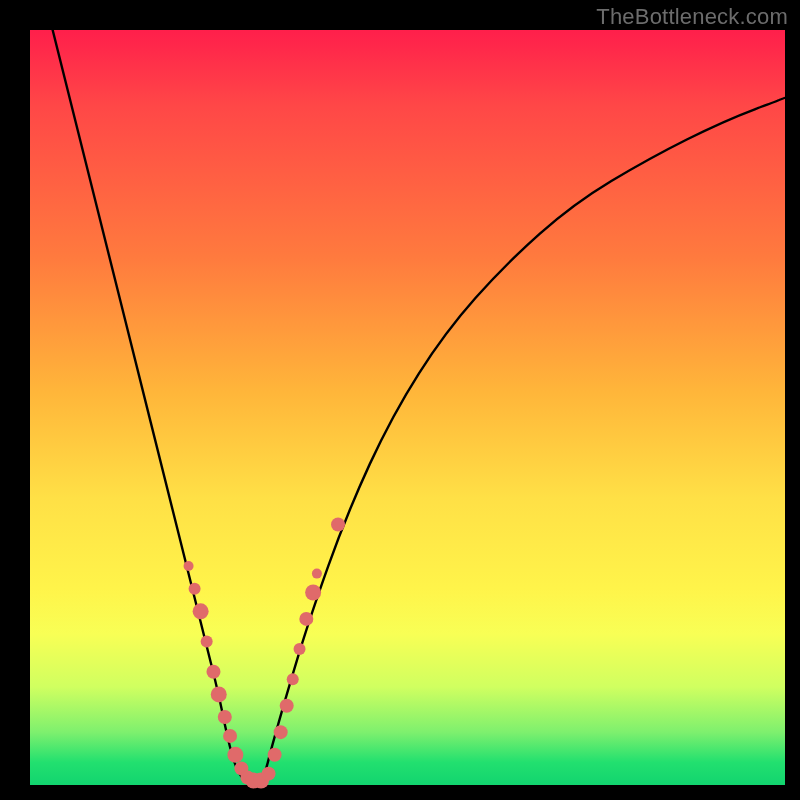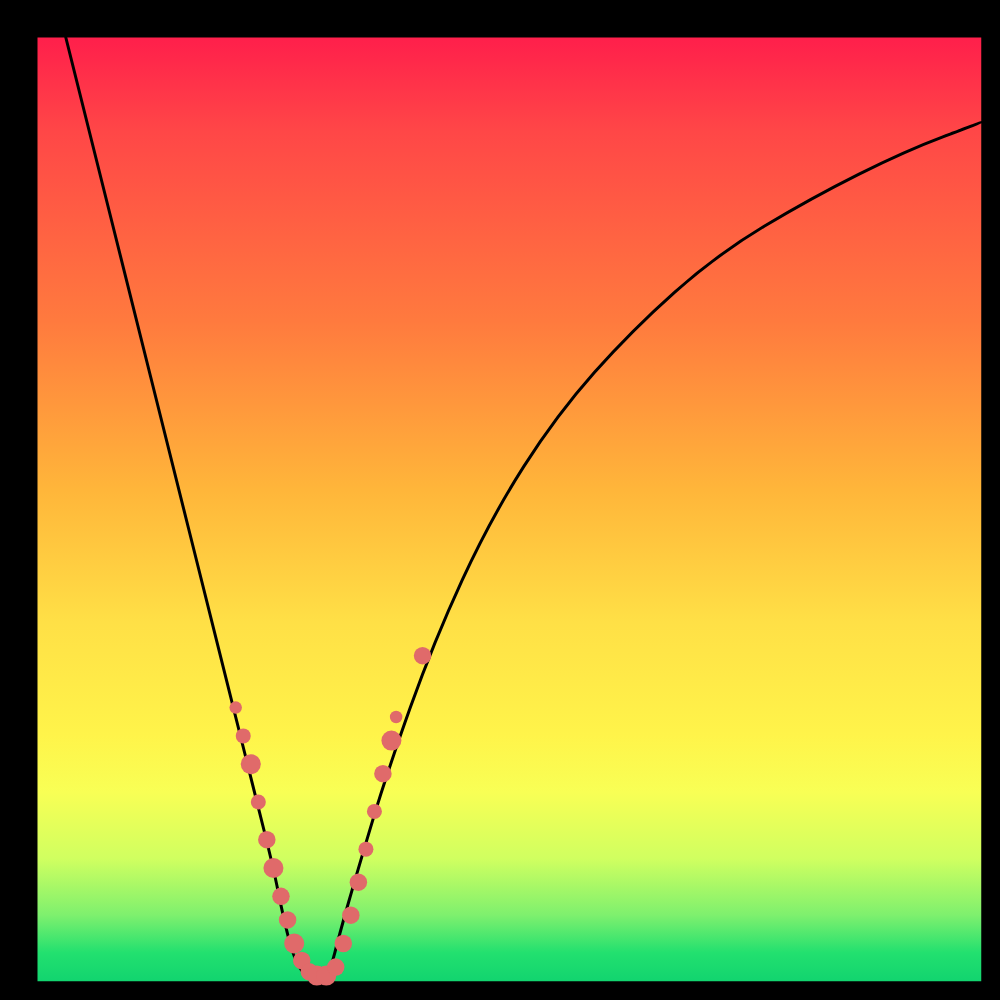--- a/index.html
+++ b/index.html
@@ -92,6 +92,7 @@
         </g>
     </svg>
   </div>
+  <div class="watermark">TheBottleneck.com</div>
 </div>
 
 </body></html>

